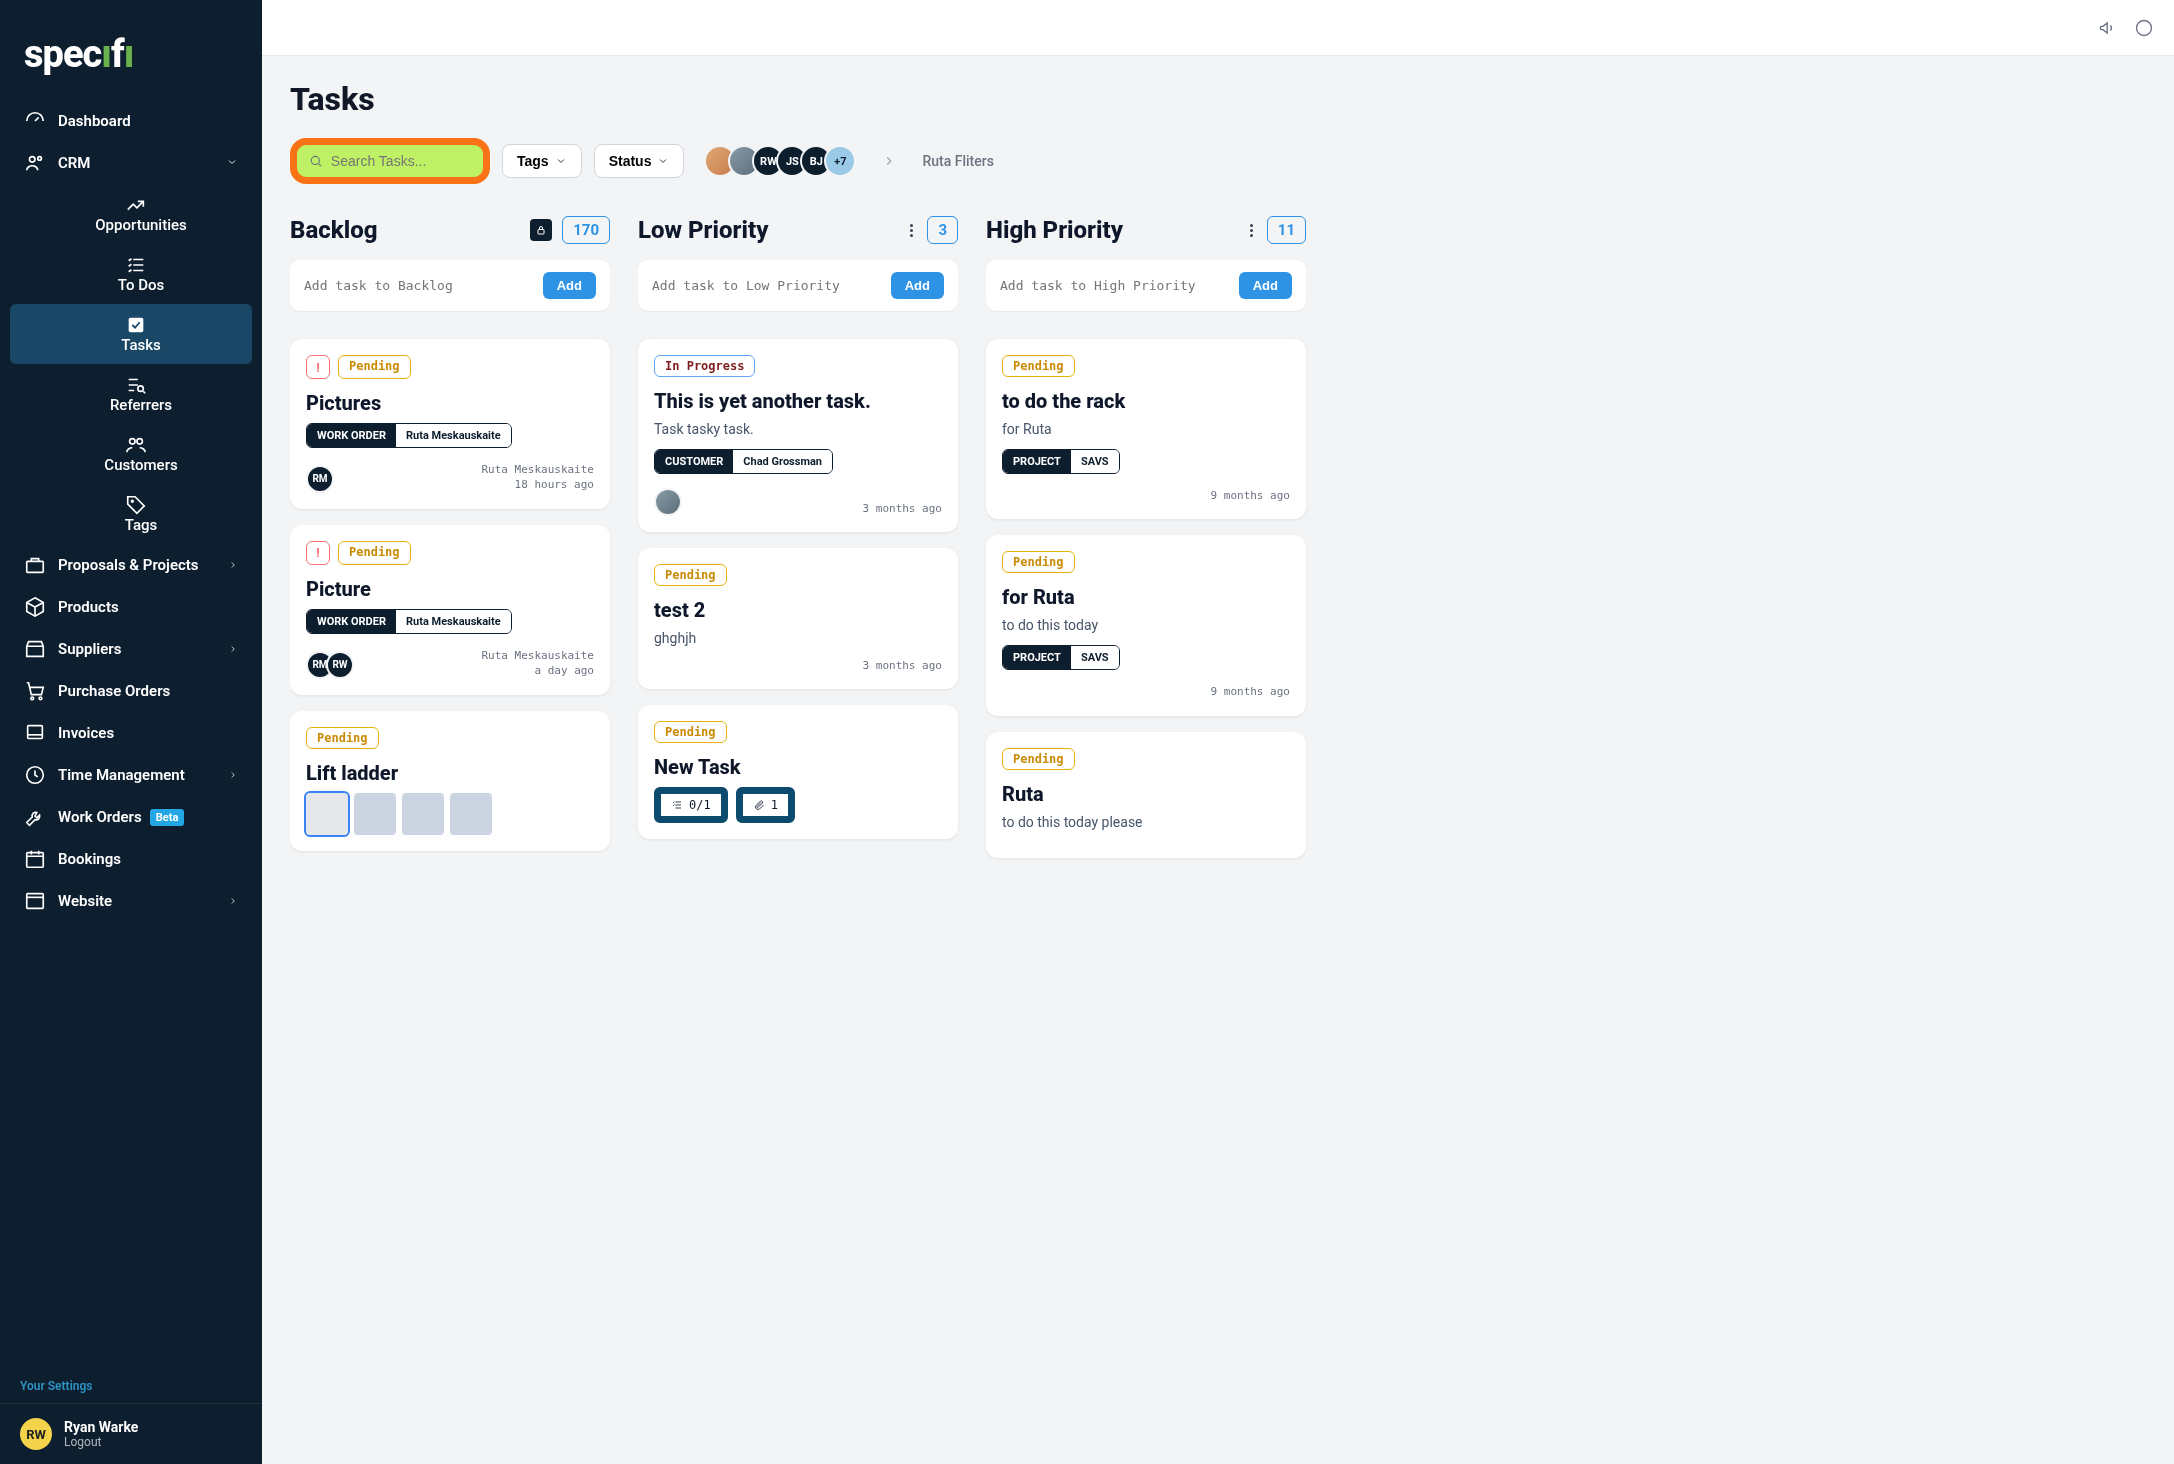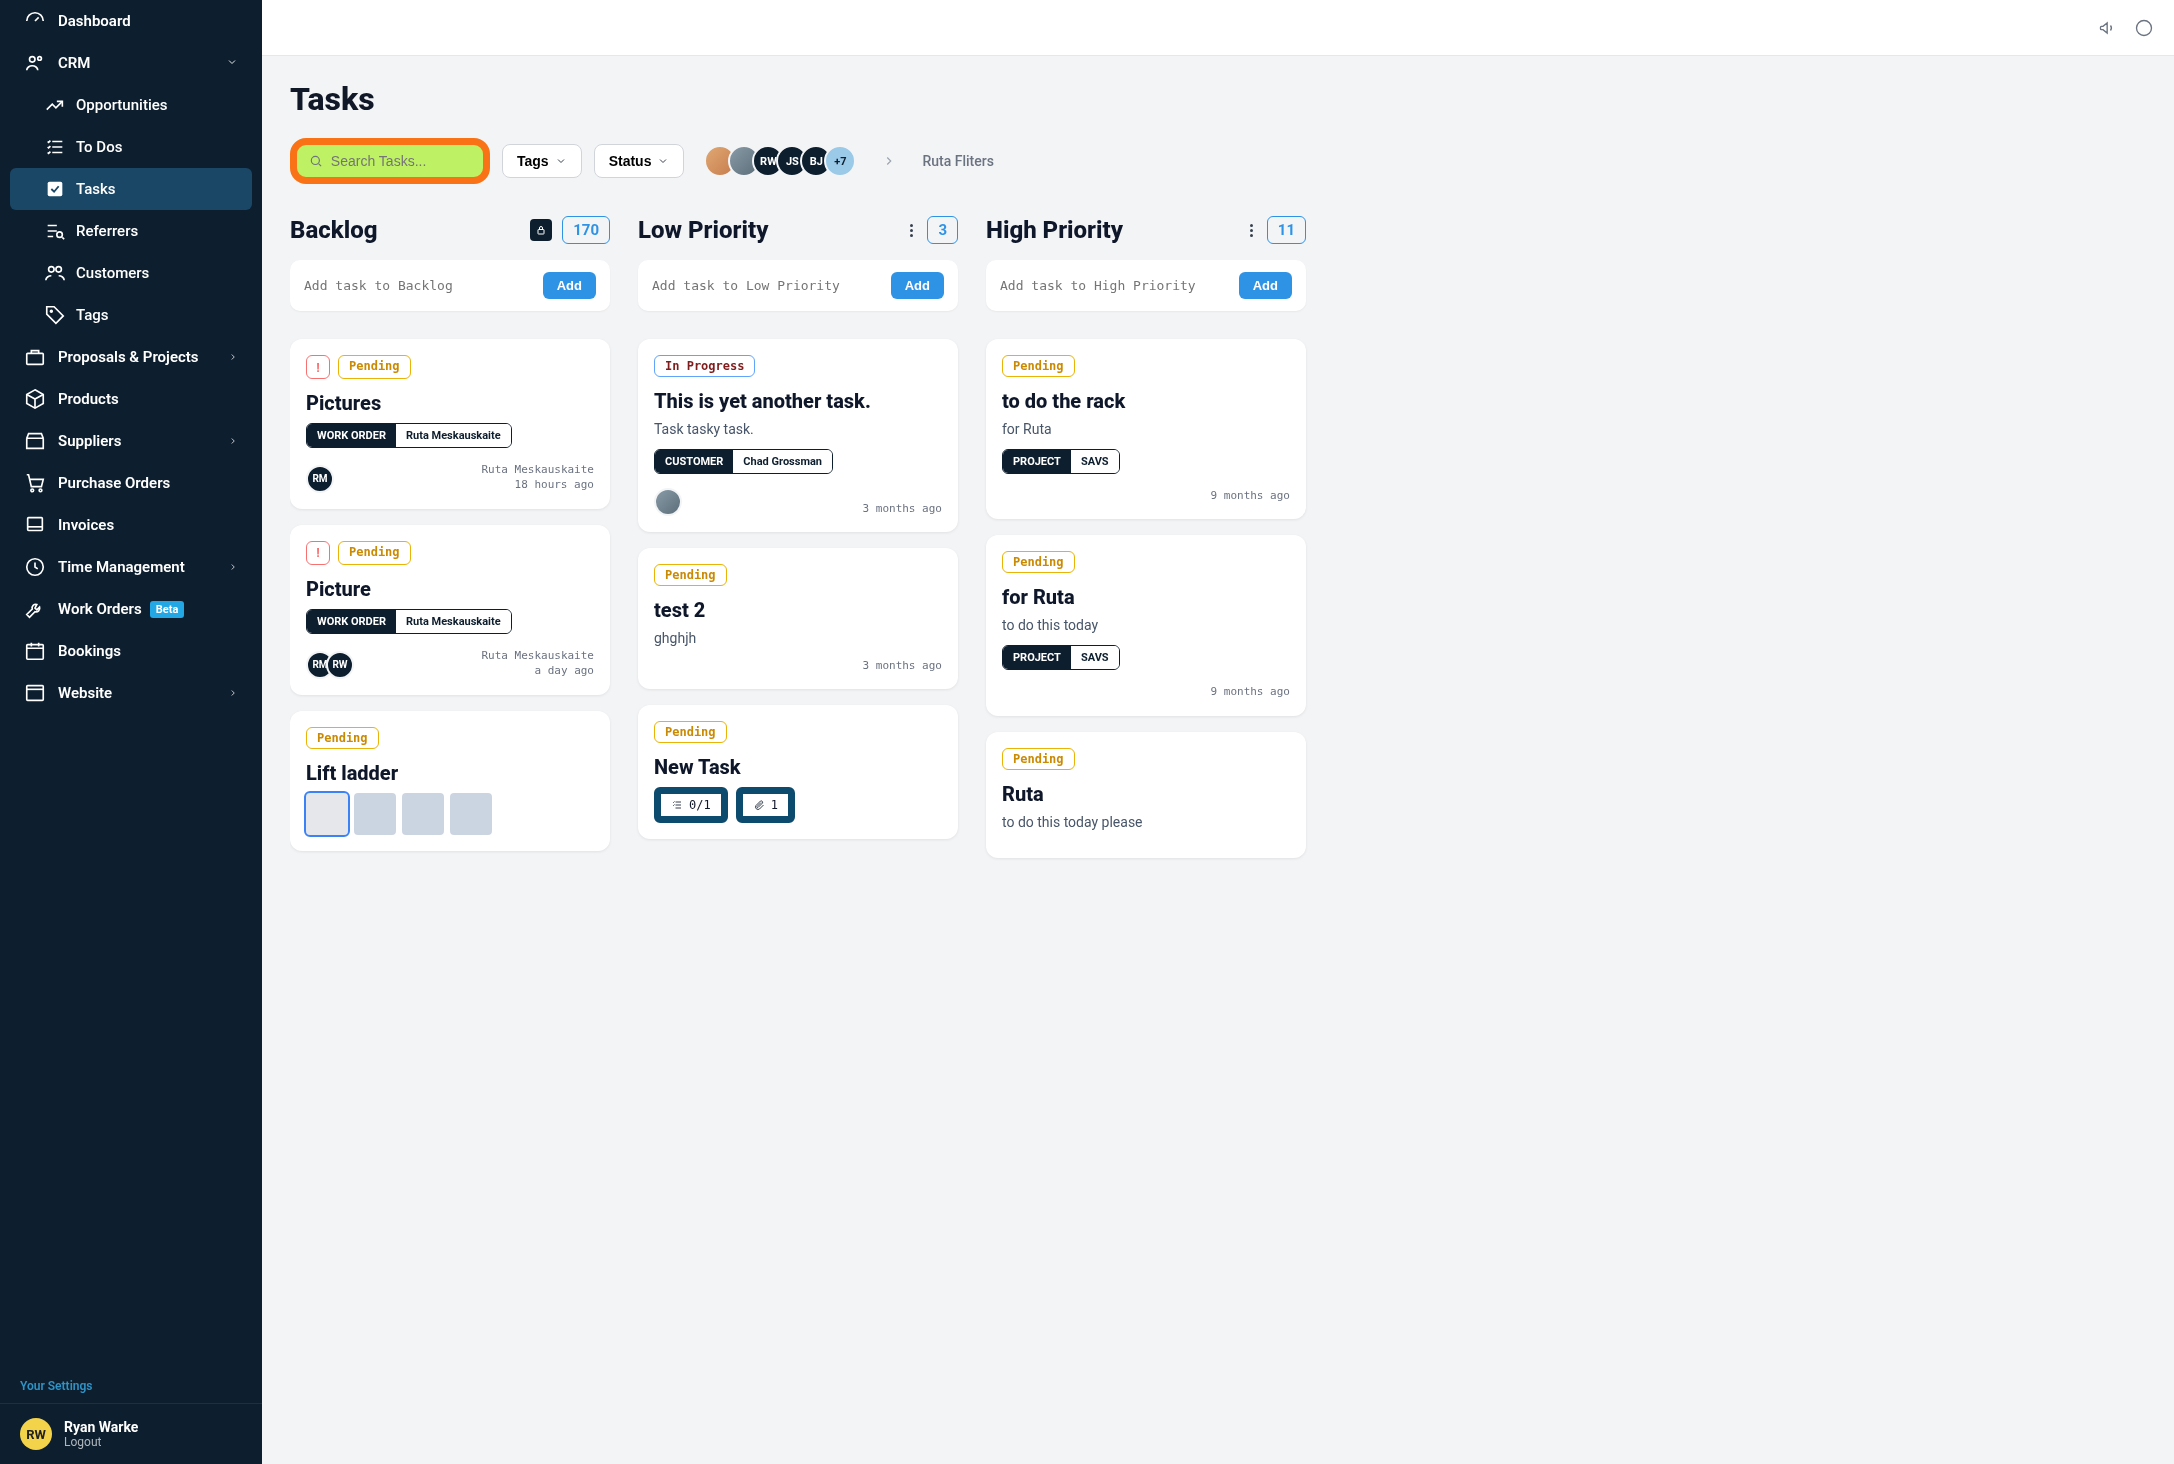--- a/index.html
+++ b/index.html
@@ -92,6 +92,9 @@
 
 <div class="app">
   <aside class="sidebar">
+    <div class="logo">
+      <span class="logo-text">spec<span class="i-dot">ı</span>f<span class="i-dot">ı</span></span>
+    </div>
     <nav class="nav">
       <div class="nav-item">
         <span class="nav-icon">

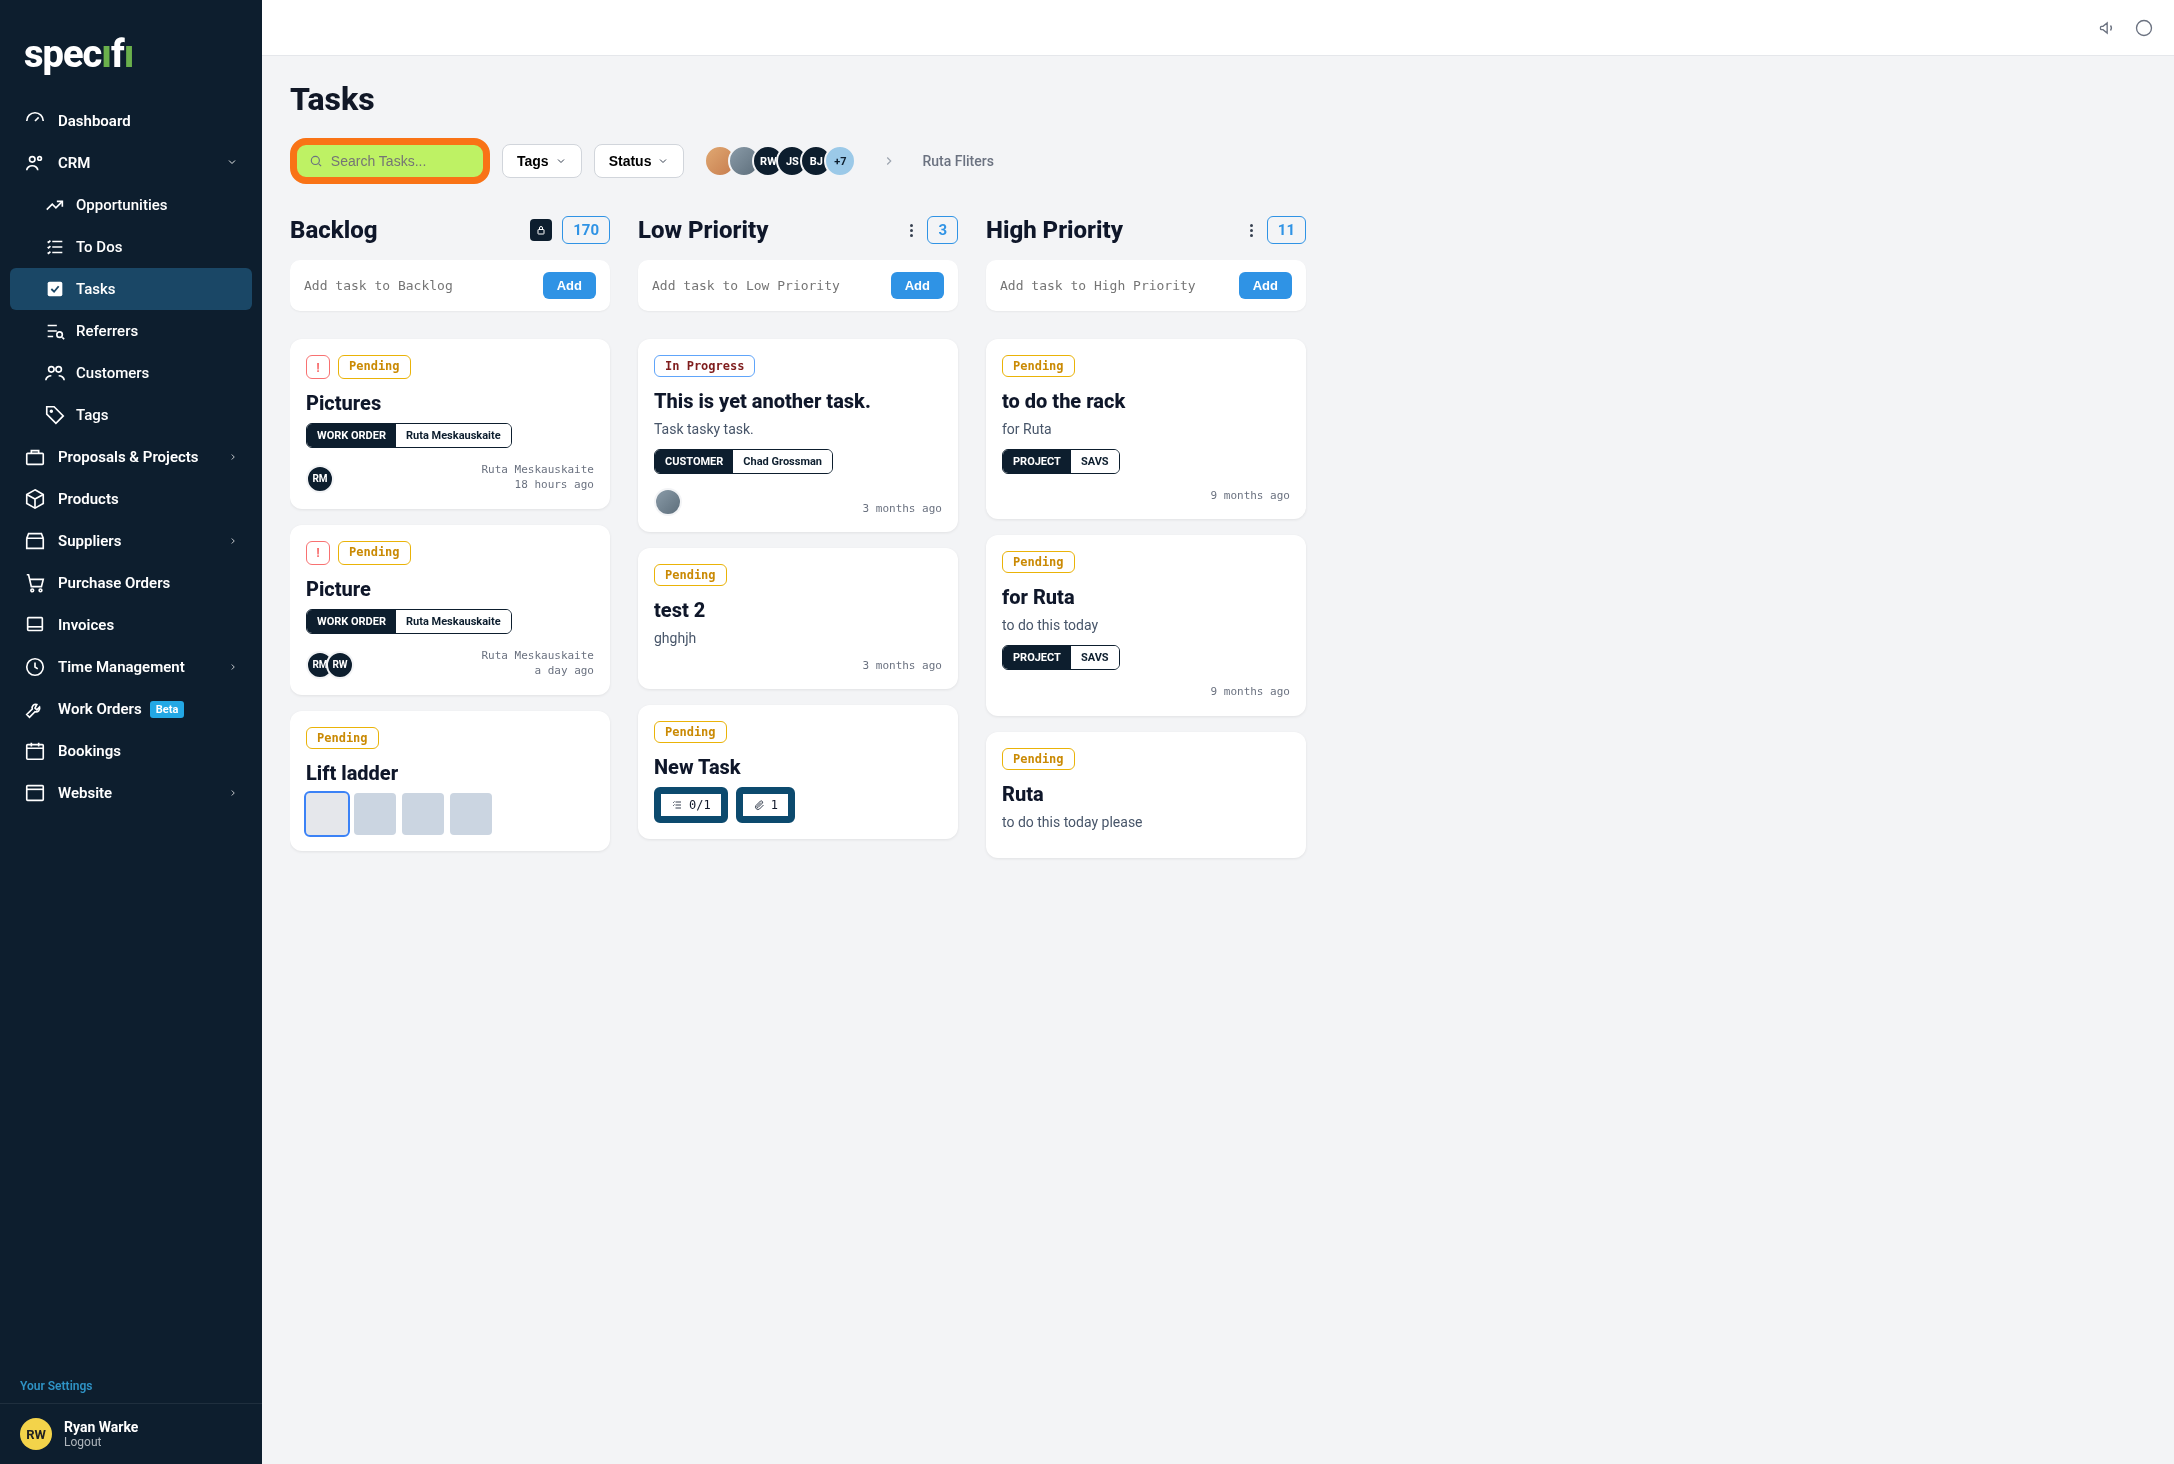--- a/index.html
+++ b/index.html
@@ -13,7 +13,7 @@
 .logo-text .i-dot { color: #6ab04c; }
 .nav { flex: 1; padding: 0 10px; }
 .nav-item { display: flex; align-items: center; padding: 10px 14px; border-radius: 6px; cursor: pointer; font-size: 15px; font-weight: 600; }
-.nav-item.sub { padding-left: 34px; font-weight: 500; }
+.nav-item.sub { padding-left: 34px; font-weight: 500; flex-direction: column; }
 .nav-item.active { background: #1a4766; }
 .nav-item .chev { margin-left: auto; opacity: .9; }
 .nav-icon { width: 22px; height: 22px; margin-right: 12px; display: inline-flex; align-items: center; justify-content: center; }

